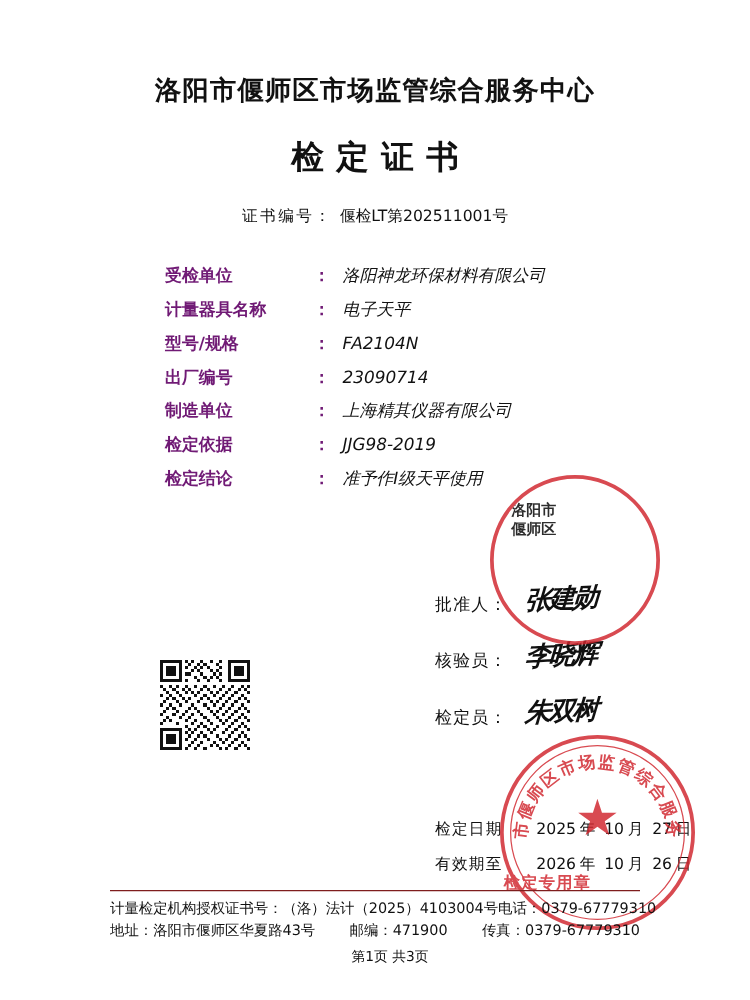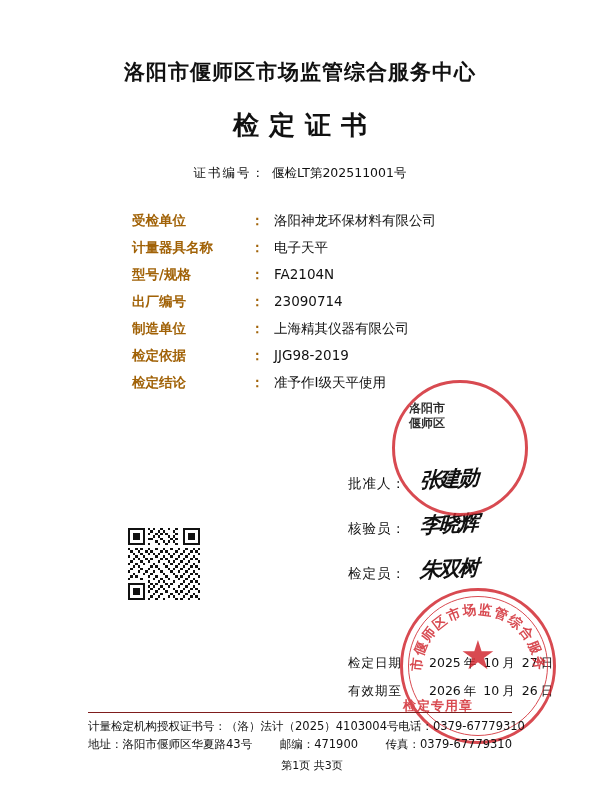--- a/index.html
+++ b/index.html
@@ -78,7 +78,7 @@
     width: 132px;
     font-size: 13.5px;
     font-weight: bold;
-    color: #a16207;
+    color: #701a75;
     display: flex;
     justify-content: space-between;
     letter-spacing: 0;

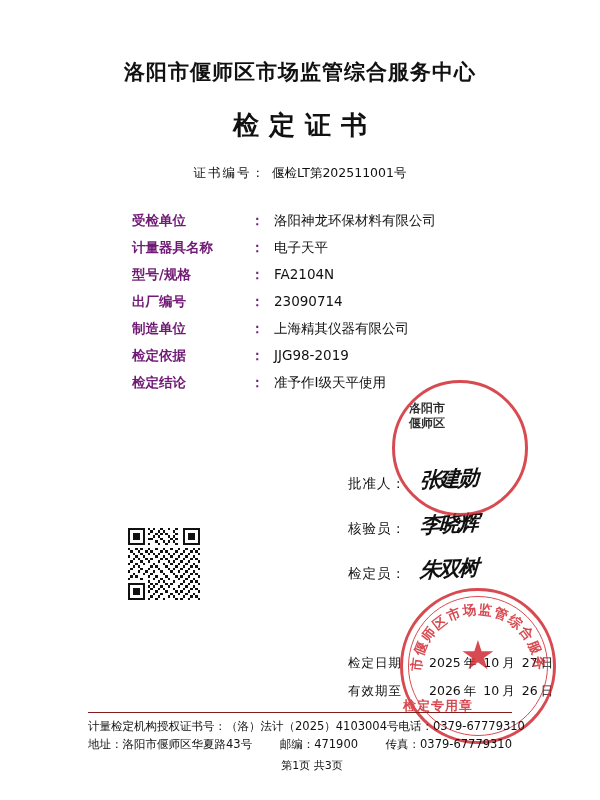--- a/index.html
+++ b/index.html
@@ -95,6 +95,7 @@
     font-size: 13.5px;
     color: #111;
     padding-left: 10px;
+    font-style: italic;
   }
 
   

